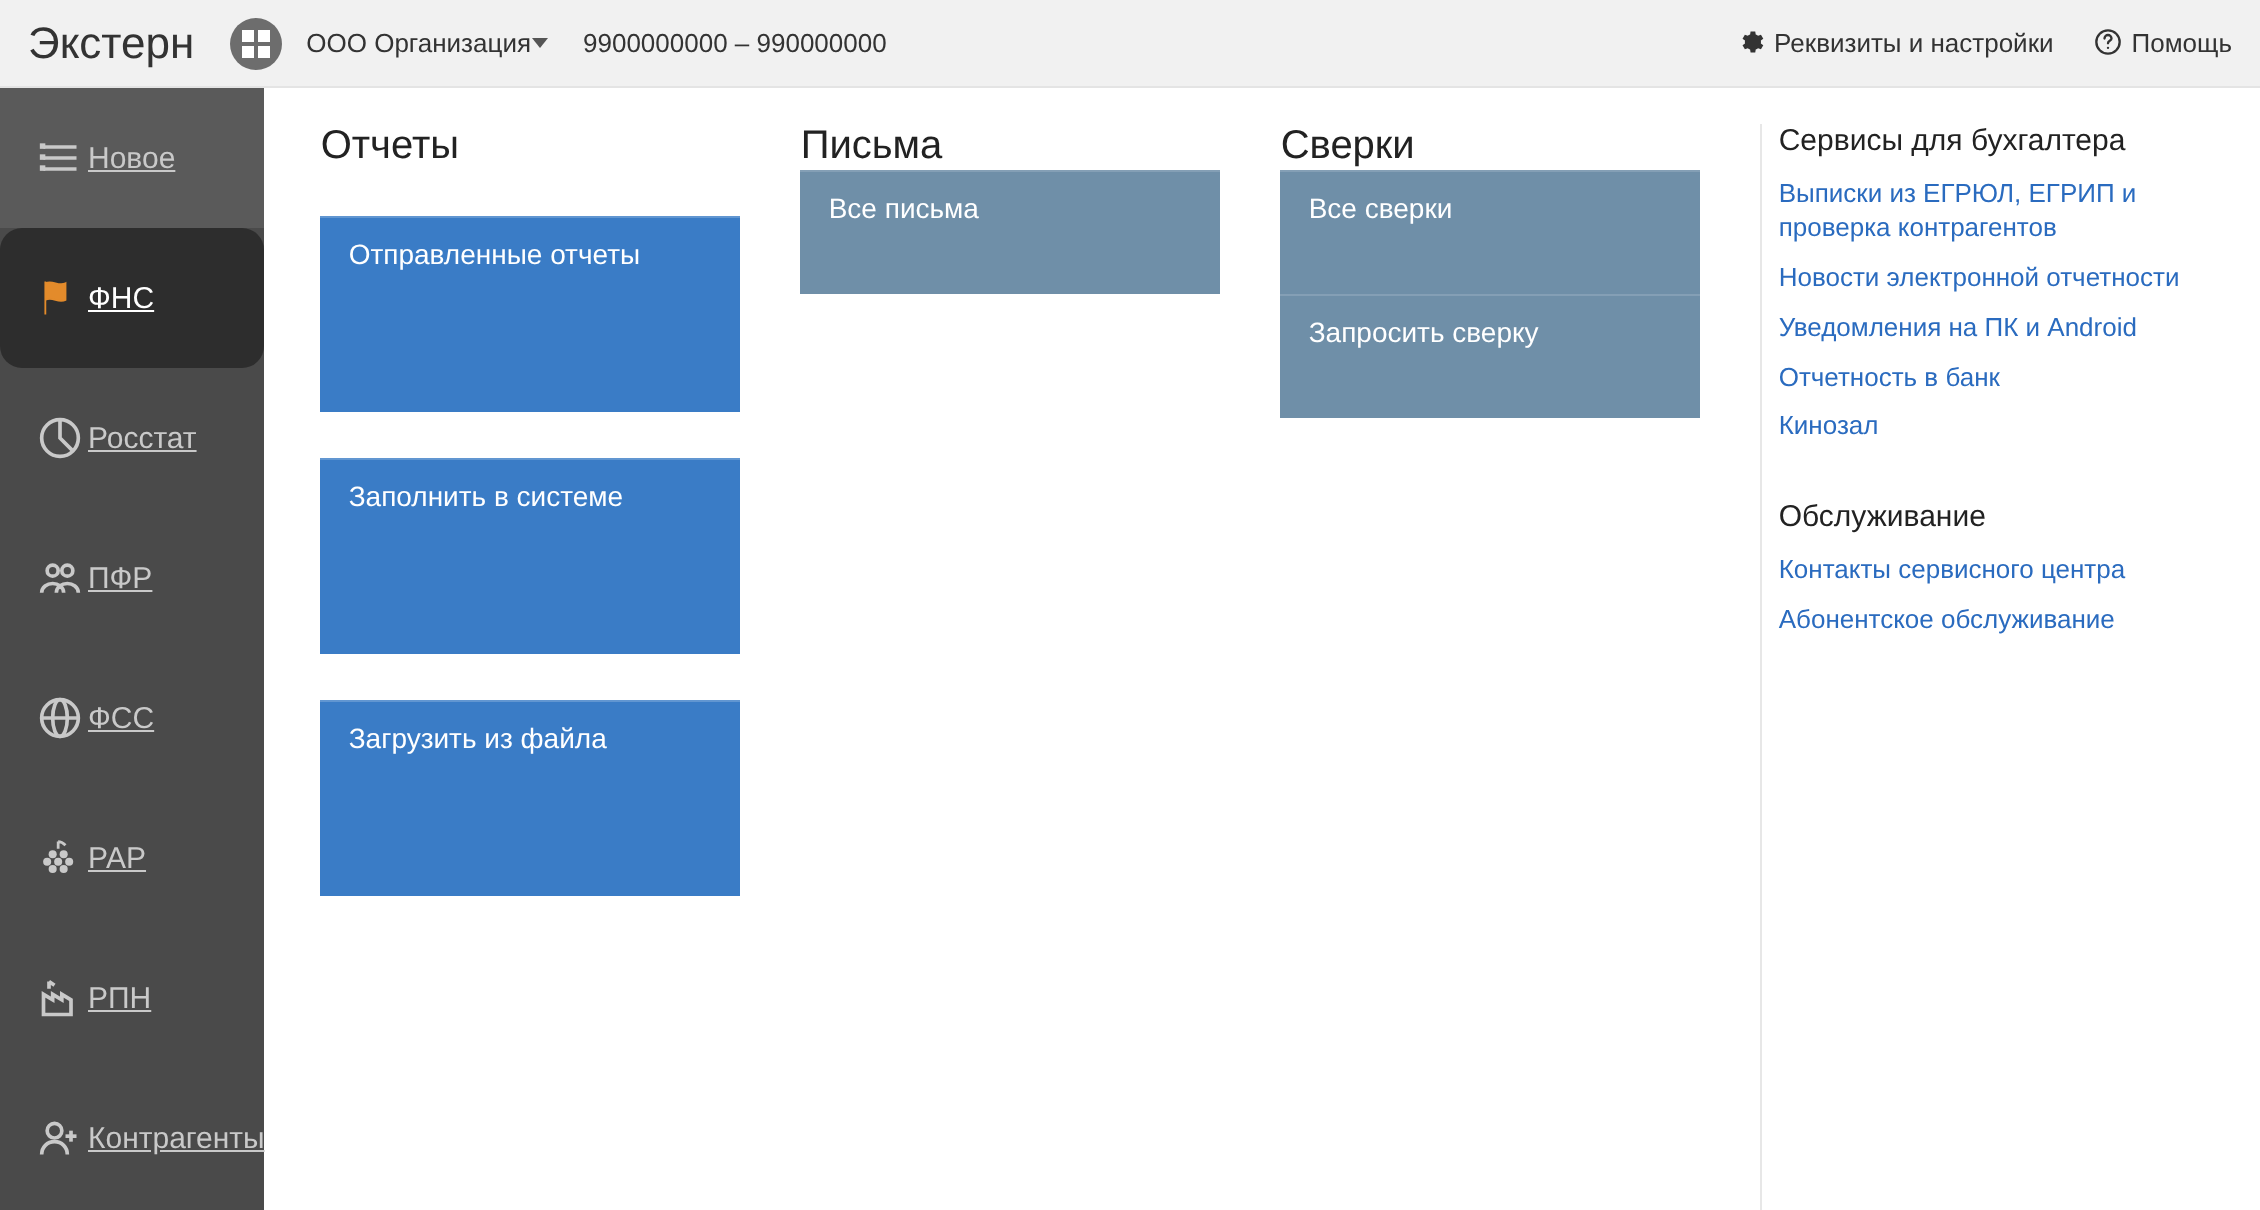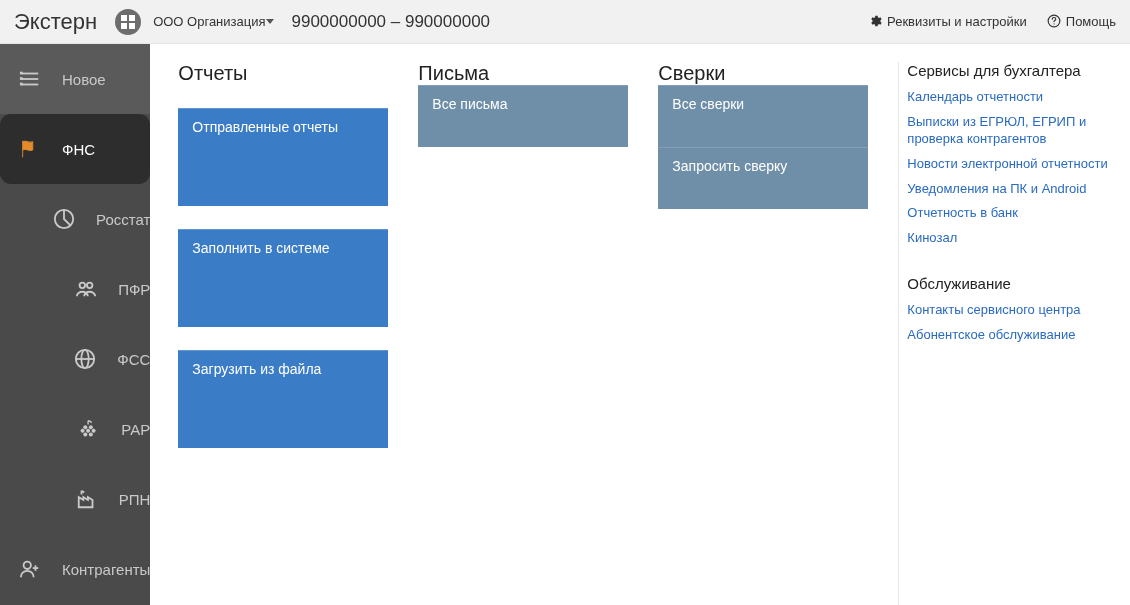--- a/index.html
+++ b/index.html
@@ -11,7 +11,7 @@
   .grid-btn { width: 26px; height: 26px; border-radius: 50%; background: #6d6d6d; display: flex; align-items: center; justify-content: center; margin-right: 12px; cursor: pointer; }
   .grid-btn svg { display: block; }
   .org-select { color: #333; font-size: 13px; cursor: pointer; display: flex; align-items: center; gap: 0; margin-right: 18px; }
-  .org-id { color: #333; font-size: 17px; }
+  .org-id { color: #333; font-size: 13px; }
   .topbar-right { margin-left: auto; display: flex; align-items: center; gap: 20px; }
   .top-link { color: #333; font-size: 13px; cursor: pointer; display: flex; align-items: flex-start; gap: 5px; }
   .top-link svg { flex-shrink: 0; }

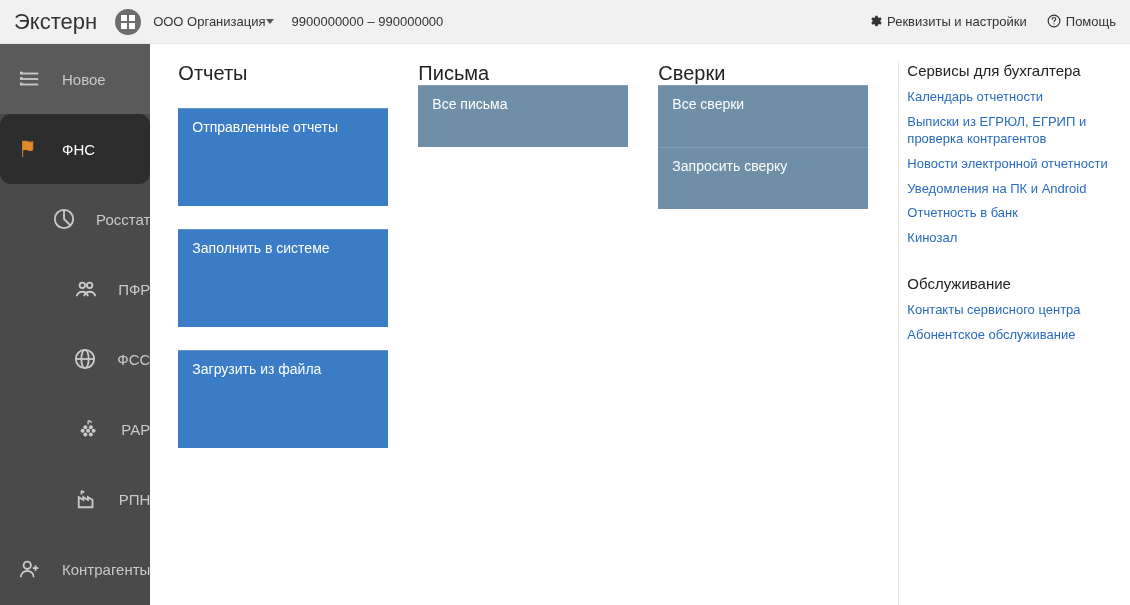--- a/index.html
+++ b/index.html
@@ -22,7 +22,7 @@
 
   
   .sidebar { width: 164px; background: #4a4a4a; display: flex; flex-direction: column; }
-  .nav-item { height: 70px; display: flex; align-items: center; gap: 20px; padding-left: 18px; color: #c9c9c9; font-size: 15px; cursor: pointer; position: relative; }
+  .nav-item { height: 70px; display: flex; align-items: center; gap: 2px; padding-left: 18px; color: #c9c9c9; font-size: 15px; cursor: pointer; position: relative; text-decoration: underline; }
   .nav-item.plain { background: #4a4a4a; justify-content: flex-end; }
   .nav-item.light { background: #5a5a5a; }
   .nav-item.active { background: #2d2d2d; color: #fff; border-radius: 11px; }

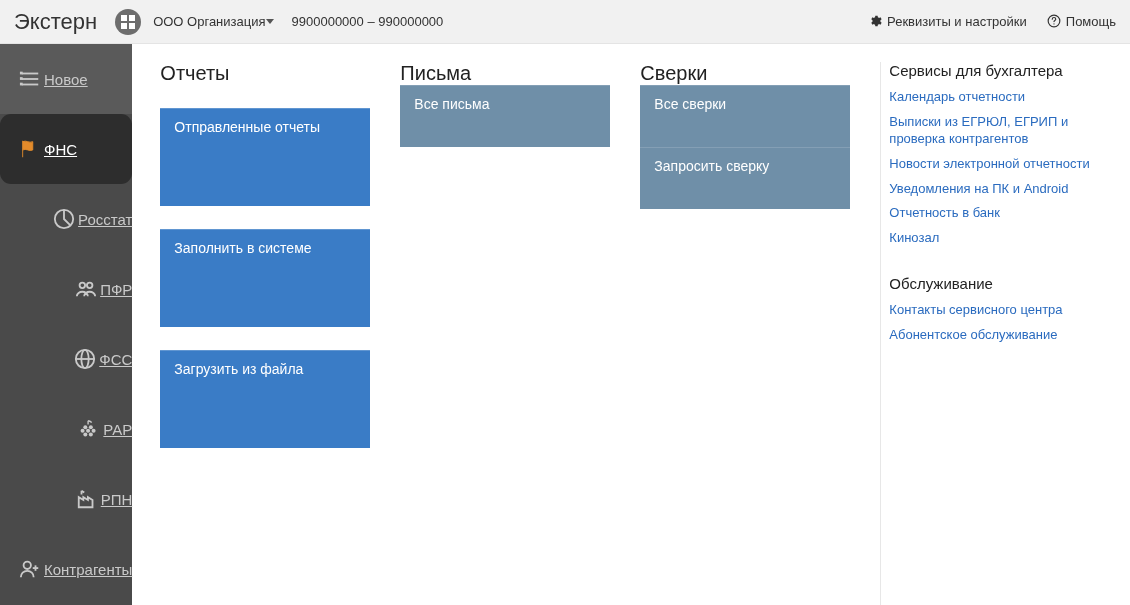--- a/index.html
+++ b/index.html
@@ -193,7 +193,6 @@
     <div class="right-panel">
         <div class="rp-section">
           <div class="rp-heading">Сервисы для бухгалтера</div>
-          <a class="rp-link">Календарь отчетности</a>
           <a class="rp-link">Выписки из ЕГРЮЛ, ЕГРИП и проверка контрагентов</a>
           <a class="rp-link">Новости электронной отчетности</a>
           <a class="rp-link">Уведомления на ПК и Android</a>

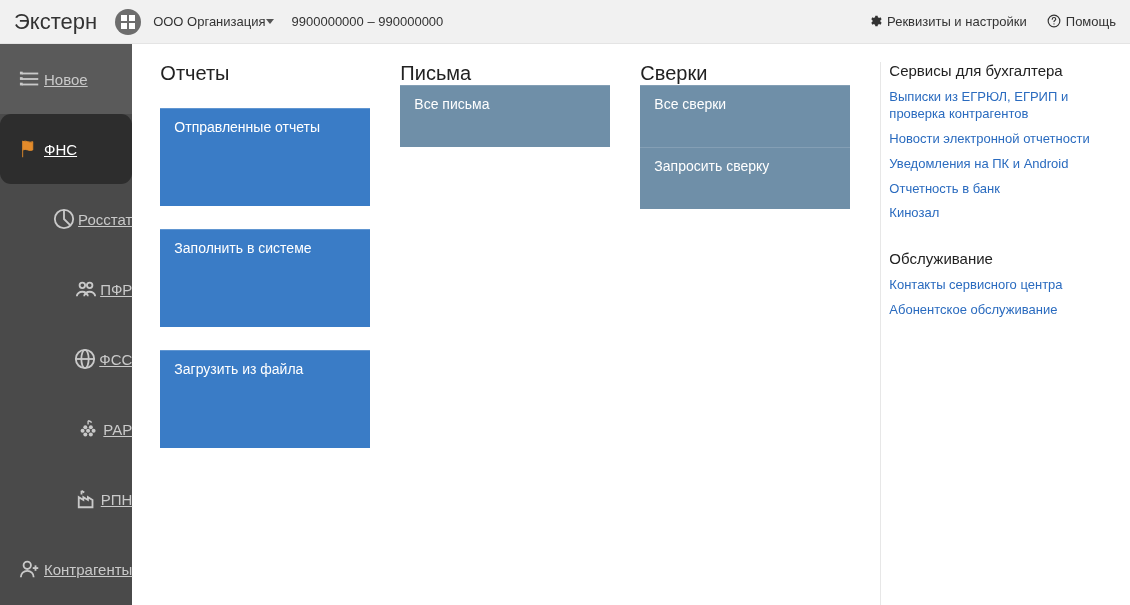--- a/index.html
+++ b/index.html
@@ -23,7 +23,7 @@
   
   .sidebar { width: 164px; background: #4a4a4a; display: flex; flex-direction: column; }
   .nav-item { height: 70px; display: flex; align-items: center; gap: 2px; padding-left: 18px; color: #c9c9c9; font-size: 15px; cursor: pointer; position: relative; text-decoration: underline; }
-  .nav-item.plain { background: #4a4a4a; justify-content: flex-end; }
+  .nav-item.plain { background: #4a4a4a; }
   .nav-item.light { background: #5a5a5a; }
   .nav-item.active { background: #2d2d2d; color: #fff; border-radius: 11px; }
   .nav-item .icon { width: 24px; height: 24px; display: flex; align-items: center; justify-content: center; flex-shrink: 0; }

